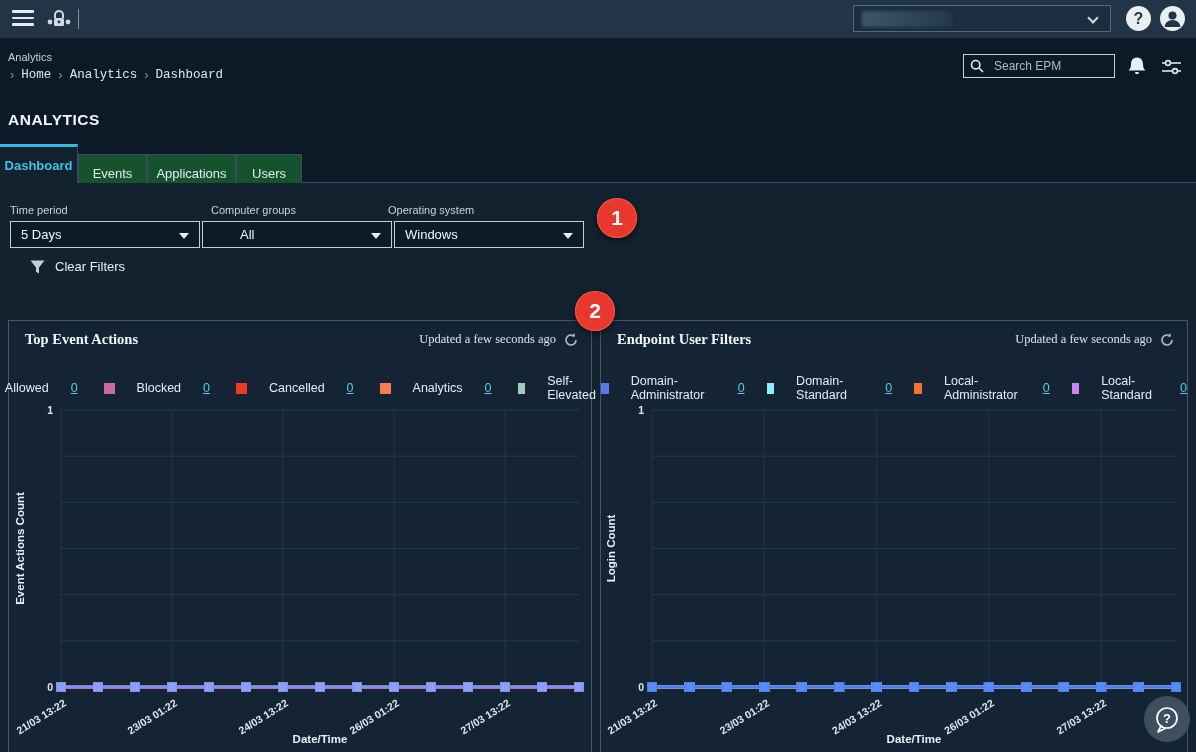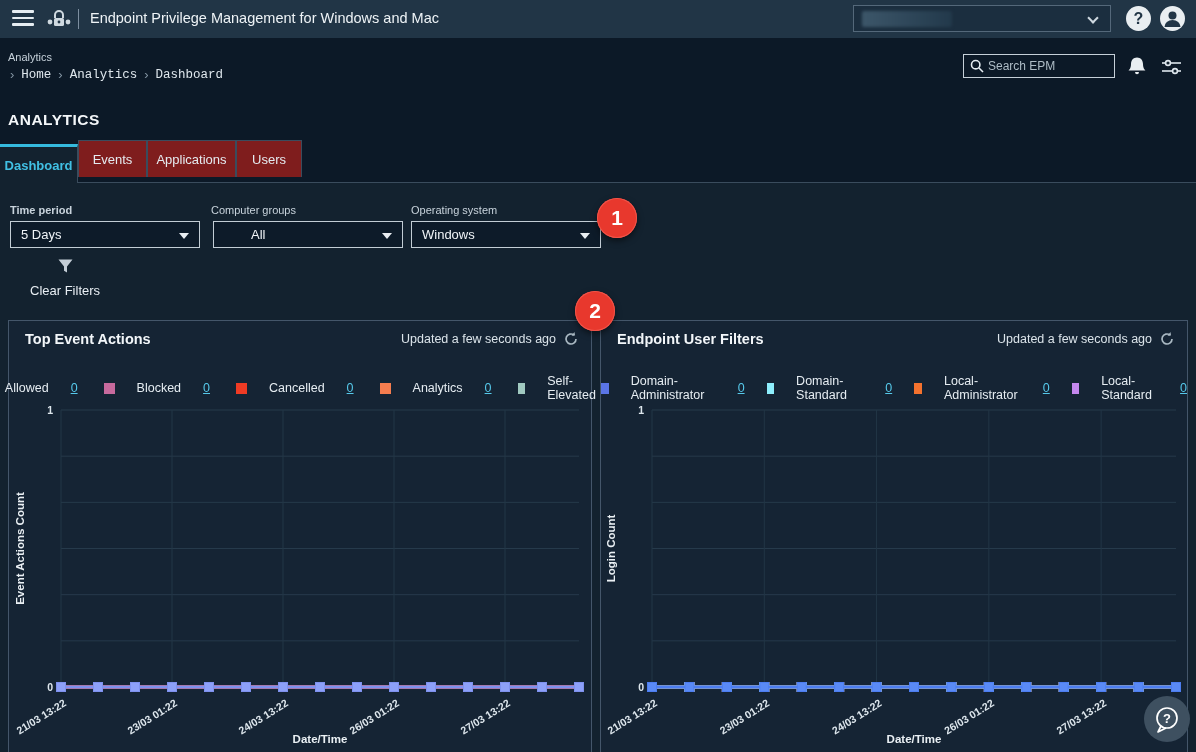--- a/index.html
+++ b/index.html
@@ -81,7 +81,6 @@
     </svg>
   </span>
   <div class="topbar-divider"></div>
-  <div class="topbar-title">Endpoint Privilege Management for Windows and Mac</div>
   <div class="account-dd">
     <div class="redact"></div>
     <span class="dd-chevron"></span>

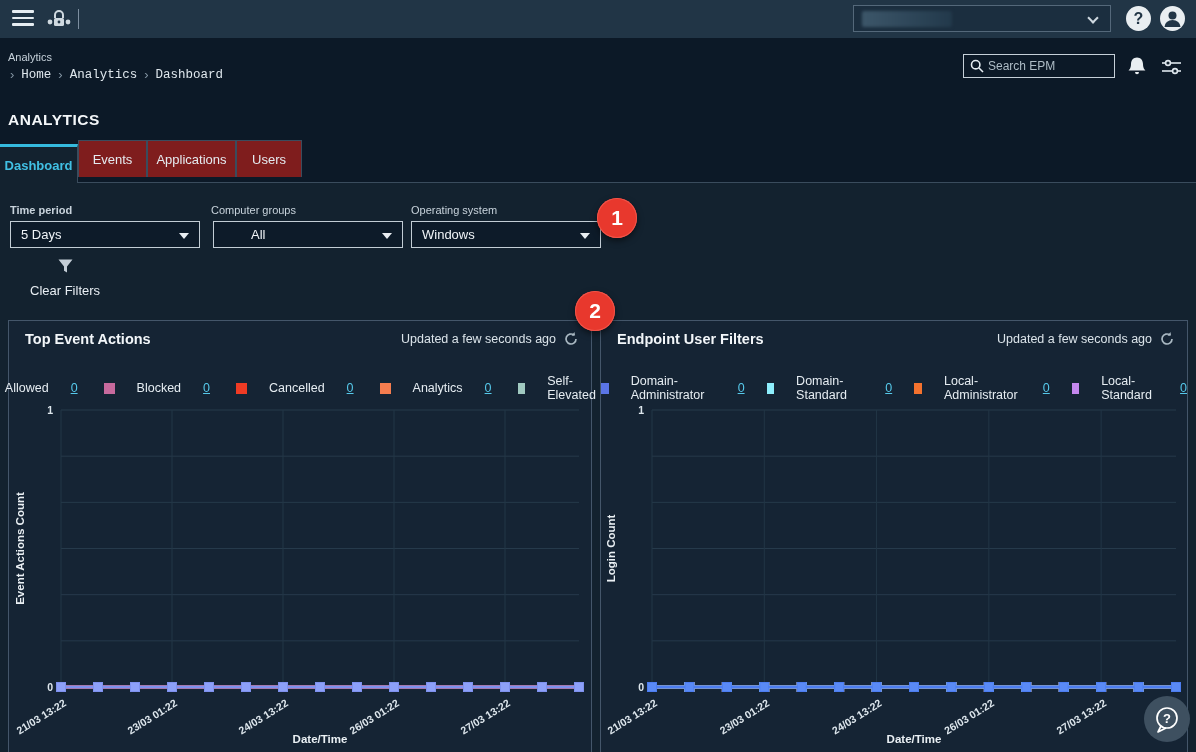--- a/index.html
+++ b/index.html
@@ -29,7 +29,7 @@
   .crumb-sep { color:#8496a4; font-size:13px; }
   .crumb { cursor:pointer;font-family:Liberation Mono, monospace; }
   .search-wrap { position:absolute; left:963px; top:54px; width:152px; height:24px; }
-  .search-wrap input { width:100%; height:100%; background:#0c1927; border:1px solid #c6d0d8; color:#eef3f6; font-size:12px; padding:0 6px 0 24px; font-family:"Liberation Sans",sans-serif; }
+  .search-wrap input { width:100%; height:100%; background:#0c1927; border:1px solid #c6d0d8; color:#eef3f6; font-size:12px; padding:0 6px 0 30px; font-family:"Liberation Sans",sans-serif; }
   .search-wrap input::placeholder { color:#aebcc6; }
   .search-icon { position:absolute; left:7px; top:5px; }
   .bell-icon { position:absolute; left:1127px; top:56px; cursor:pointer; }

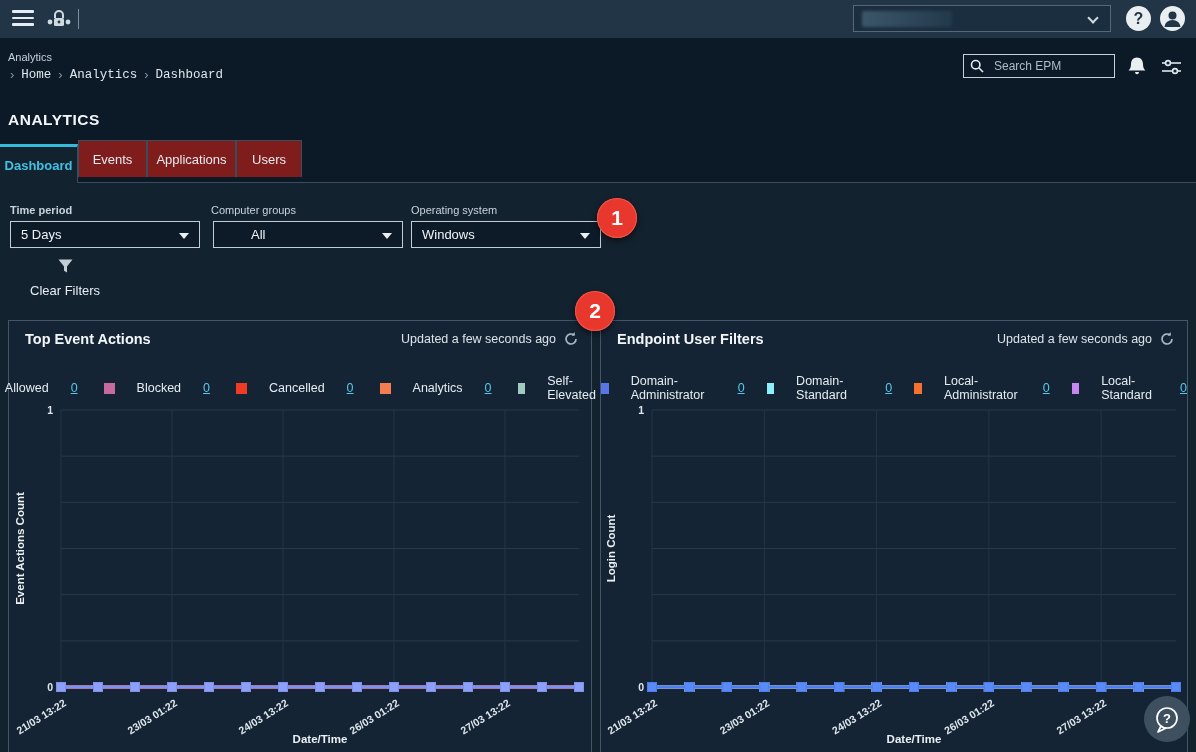--- a/index.html
+++ b/index.html
@@ -37,7 +37,7 @@
   
   .page-title { position:absolute; left:8px; top:111px; font-size:15.5px; font-weight:700; letter-spacing:.5px; color:#f4f7f9; }
   .tabs-line { position:absolute; left:0; top:182px; width:1196px; height:1px; background:#3a4c5d; }
-  .tab { position:absolute; top:140px; height:37px; display:flex; align-items:center; justify-content:center; font-size:13px; color:#e5ebf0; border:1px solid #3a4c5d; border-bottom:none; cursor:pointer; background:#7f1d1d; }
+  .tab { position:absolute; top:154px; height:37px; display:flex; align-items:center; justify-content:center; font-size:13px; color:#e5ebf0; border:1px solid #3a4c5d; border-bottom:none; cursor:pointer; background:#14532d; }
   .tab.active { top:144px; height:39px; border-top:3px solid #35bade; border-left:none; background:#13222f; color:#41c0e4; font-weight:600; z-index:3; }
   
   .band { position:absolute; left:0; top:183px; width:1196px; height:569px; background:#13222f; }

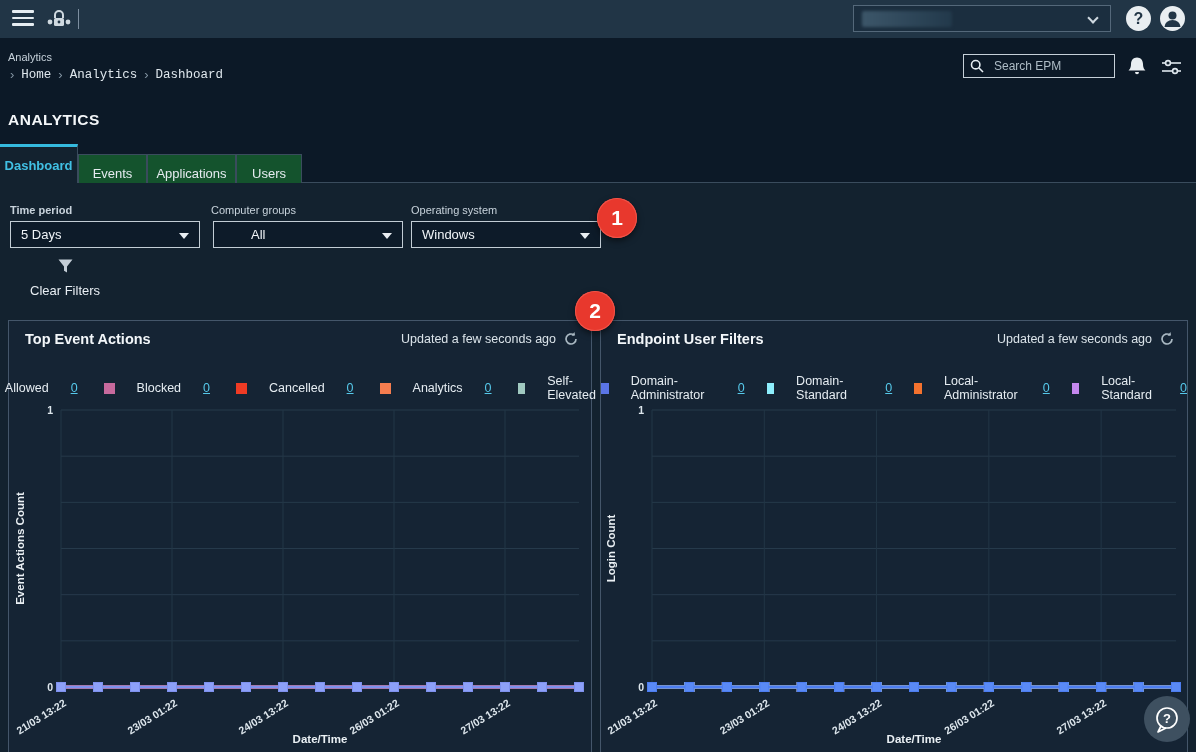--- a/index.html
+++ b/index.html
@@ -136,7 +136,7 @@
 
 <div class="band"></div>
 
-<div class="f-label" style="left:10px;font-weight:bold;">Time period</div>
+<div class="f-label" style="left:10px;">Time period</div>
 <div class="f-label" style="left:211px;">Computer groups</div>
 <div class="f-label" style="left:411px;">Operating system</div>
 

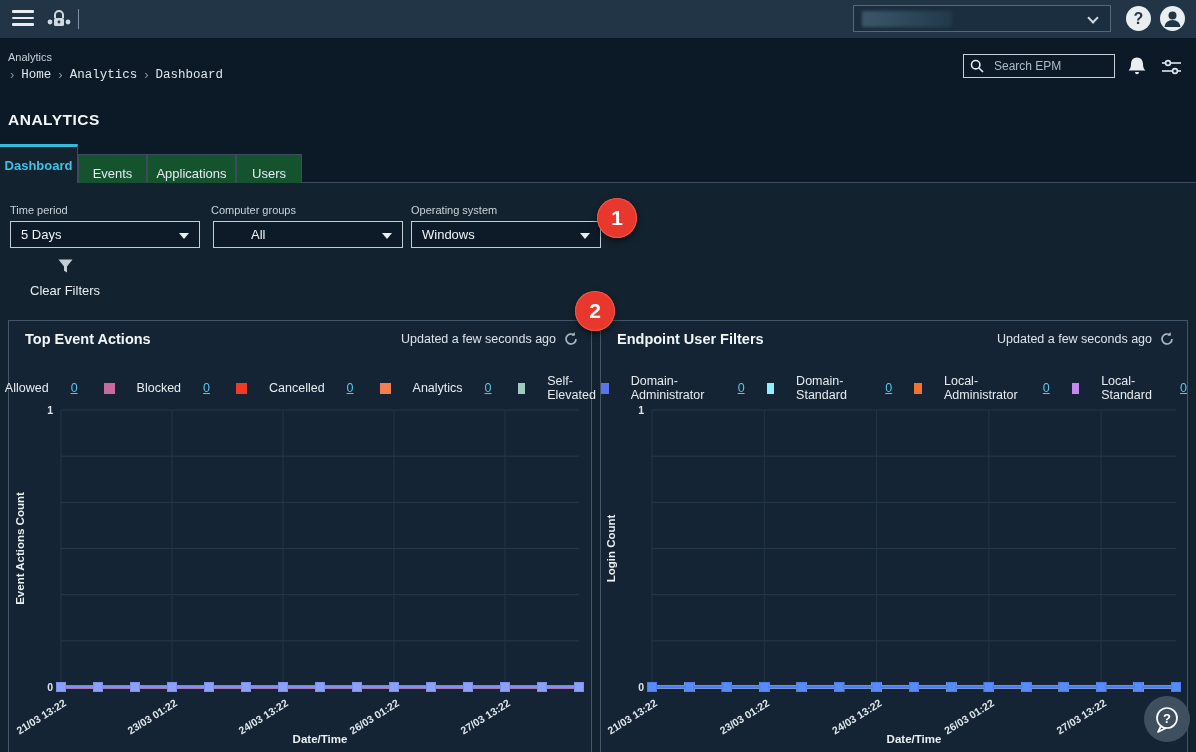--- a/index.html
+++ b/index.html
@@ -138,7 +138,7 @@
 
 <div class="f-label" style="left:10px;">Time period</div>
 <div class="f-label" style="left:211px;">Computer groups</div>
-<div class="f-label" style="left:411px;">Operating system</div>
+<div class="f-label" style="left:388px;">Operating system</div>
 
 <div class="select" style="left:10px;">
   <span>5 Days</span><span class="caret"></span>

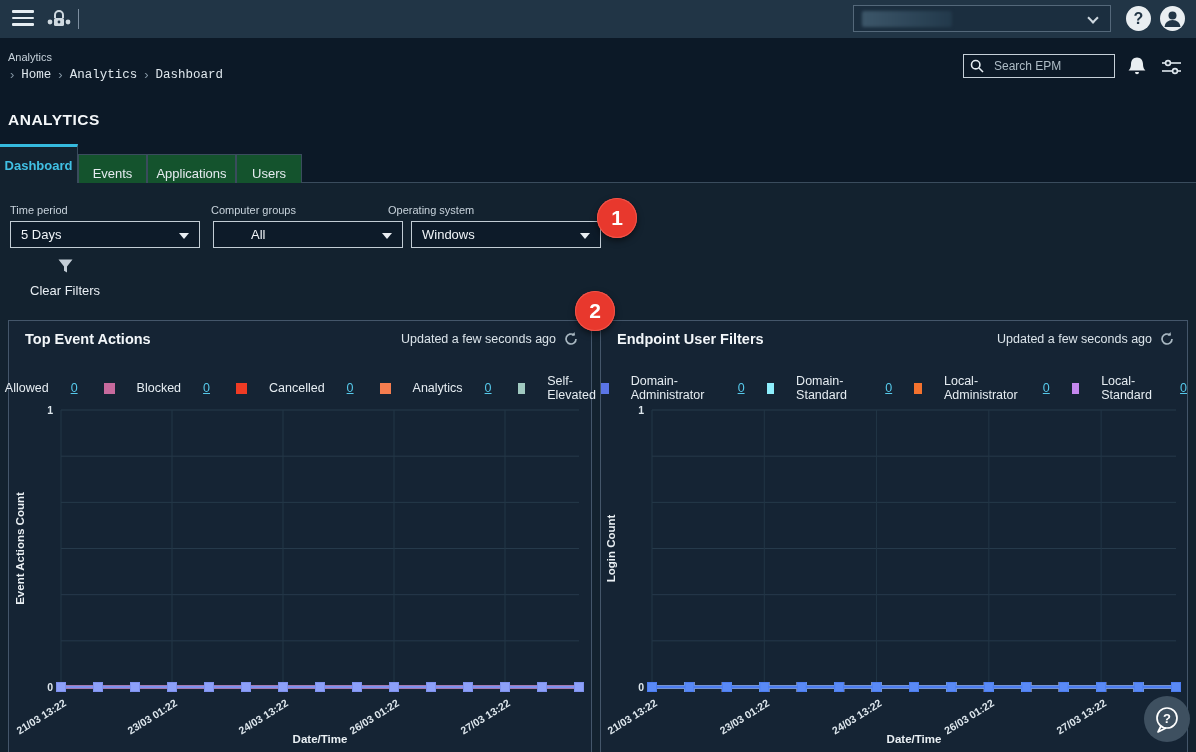--- a/index.html
+++ b/index.html
@@ -143,7 +143,7 @@
 <div class="select" style="left:10px;">
   <span>5 Days</span><span class="caret"></span>
 </div>
-<div class="select" style="left:213px;padding-left:37px;">
+<div class="select" style="left:202px;padding-left:37px;">
   <span>All</span><span class="caret"></span>
 </div>
 <div class="select" style="left:411px;">

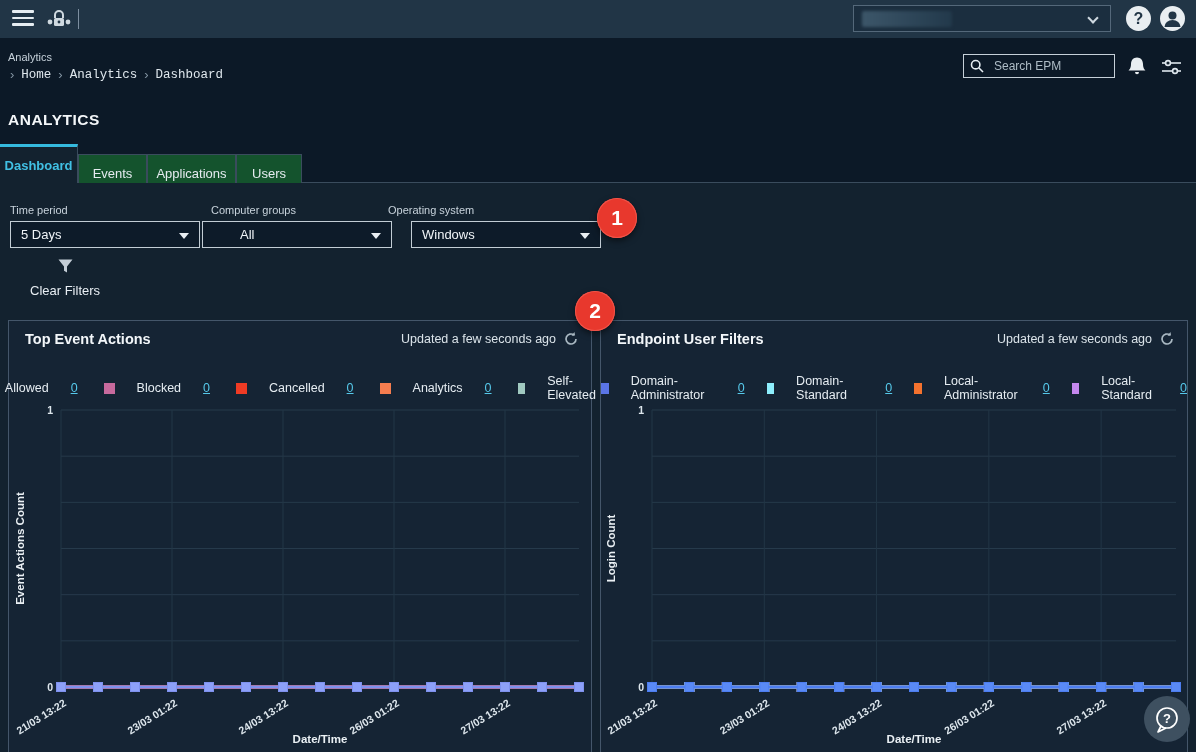--- a/index.html
+++ b/index.html
@@ -146,7 +146,7 @@
 <div class="select" style="left:202px;padding-left:37px;">
   <span>All</span><span class="caret"></span>
 </div>
-<div class="select" style="left:411px;">
+<div class="select" style="left:394px;">
   <span>Windows</span><span class="caret"></span>
 </div>
 

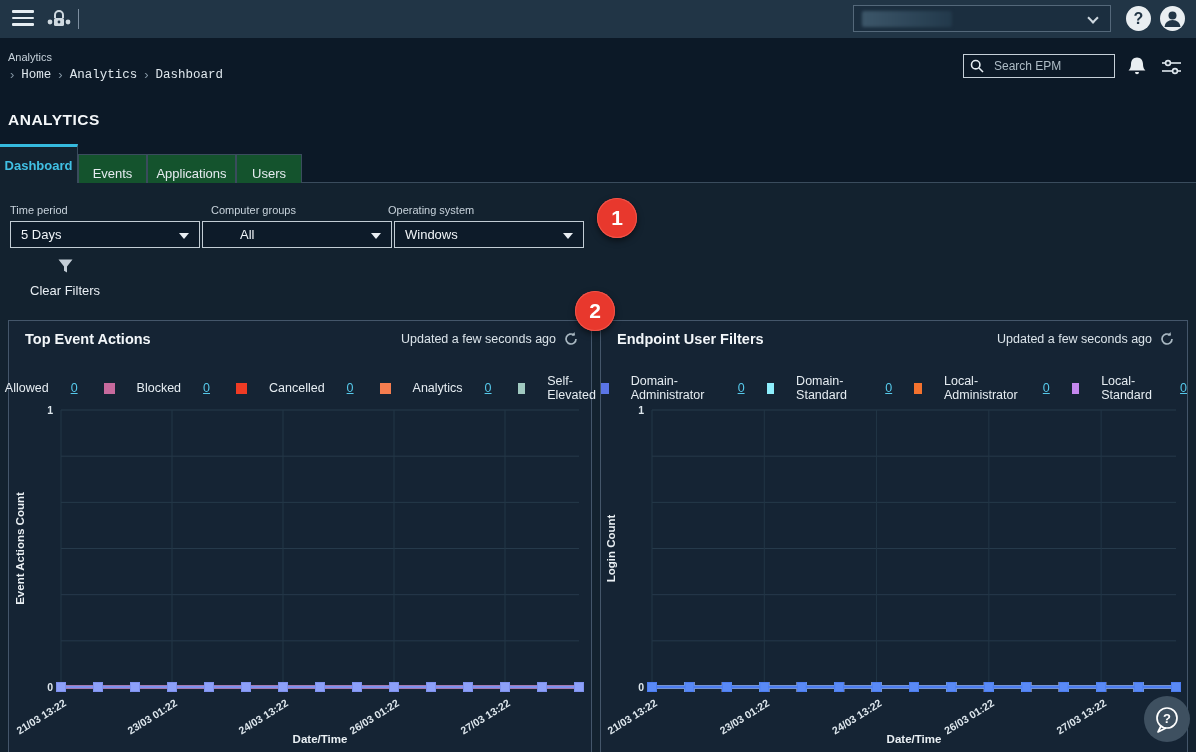--- a/index.html
+++ b/index.html
@@ -44,7 +44,7 @@
   .f-label { position:absolute; top:204px; font-size:11px; color:#c8d3dc; }
   .select { position:absolute; top:221px; width:190px; height:27px; background:#0d1b29; border:1px solid #c2cdd5; color:#f0f4f7; font-size:13px; line-height:25px; padding:0 10px; cursor:pointer; }
   .select .caret { position:absolute; right:10px; top:11px; width:0; height:0; border-left:5px solid transparent; border-right:5px solid transparent; border-top:6px solid #e9eef2; }
-  .clear-filters { position:absolute; left:30px; top:259px; display:flex; align-items:center; gap:10px; font-size:13px; color:#e8eef3; cursor:pointer;flex-direction:column; }
+  .clear-filters { position:absolute; left:30px; top:259px; display:flex; align-items:center; gap:10px; font-size:13px; color:#e8eef3; cursor:pointer; }
   
   .callout { position:absolute; width:40px; height:40px; border-radius:50%; background:#e8382d; color:#fff; font-size:21px; font-weight:700; display:flex; align-items:center; justify-content:center; box-shadow:0 3px 6px rgba(0,0,0,.5), inset 0 0 0 1px #f0554a; z-index:6; }
   

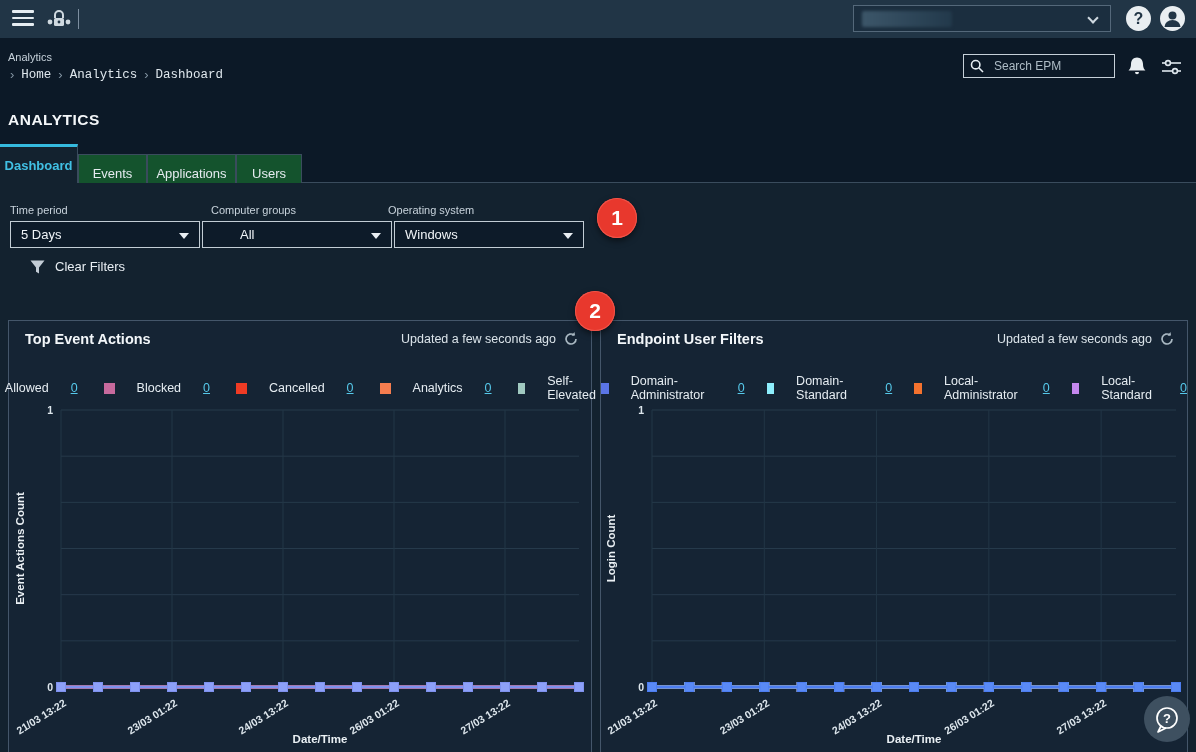--- a/index.html
+++ b/index.html
@@ -49,7 +49,7 @@
   .callout { position:absolute; width:40px; height:40px; border-radius:50%; background:#e8382d; color:#fff; font-size:21px; font-weight:700; display:flex; align-items:center; justify-content:center; box-shadow:0 3px 6px rgba(0,0,0,.5), inset 0 0 0 1px #f0554a; z-index:6; }
   
   .card { position:absolute; top:320px; height:435px; background:#152434; border:1px solid #44566a; z-index:2; }
-  .card-head { display:flex; justify-content:space-between; align-items:center; padding:10px 13px 0 16px; }
+  .card-head { display:flex; justify-content:space-between; align-items:center; padding:10px 13px 0 16px;font-family:Liberation Serif, serif; }
   .card-title { font-size:14.5px; font-weight:700; color:#f2f6f9; }
   .updated { display:flex; align-items:center; gap:8px; font-size:12.5px; color:#dbe4ea; }
   .legend { position:absolute; top:53px; left:0; right:0; display:flex; justify-content:center; gap:26px; font-size:12.5px; color:#e6edf2; }

